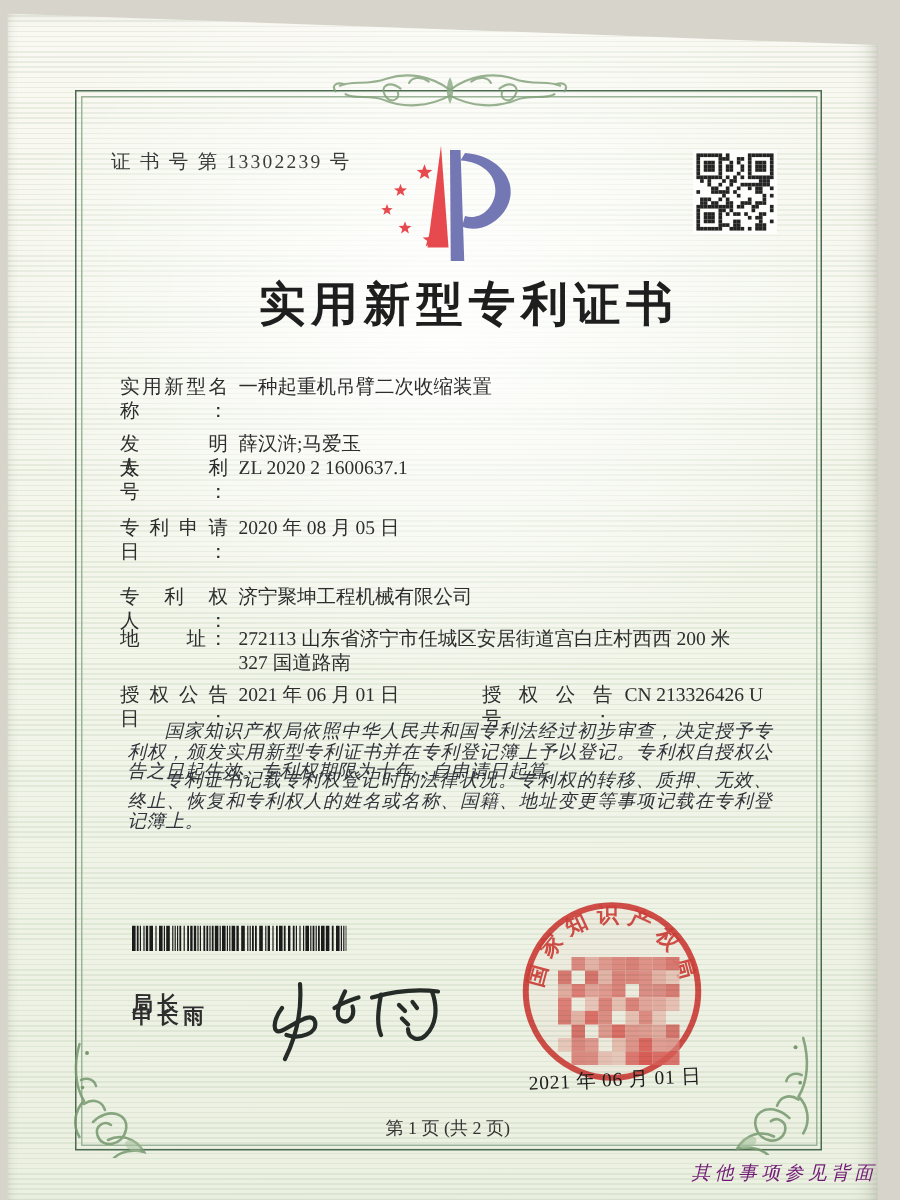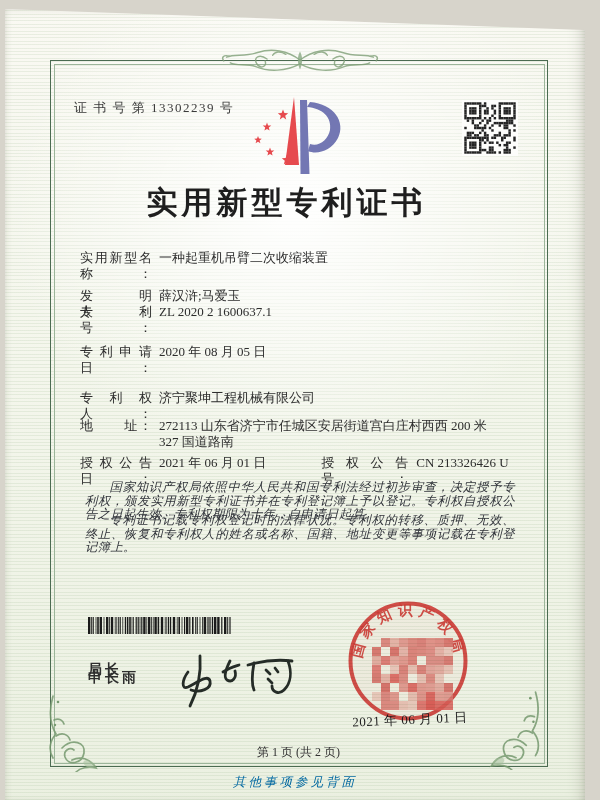--- a/index.html
+++ b/index.html
@@ -34,7 +34,7 @@
   .frame-inner{position:absolute;inset:2.5px;border:1px solid #9cb59a;}
   .abs{position:absolute;}
   .cert-no{left:74px;top:99px;font-size:13px;letter-spacing:1.5px;color:#3a3a3a;}
-  .title{left:38px;top:182px;width:497px;text-align:center;
+  .title{left:64px;top:182px;width:497px;text-align:center;
     font-size:31px;font-weight:600;letter-spacing:4px;color:#1e1e1e;}
   .field-row{left:80px;width:455px;font-size:13px;color:#2d2d2d;line-height:16px;}
   .field-label{display:inline-block;width:72px;text-align:justify;text-align-last:justify;

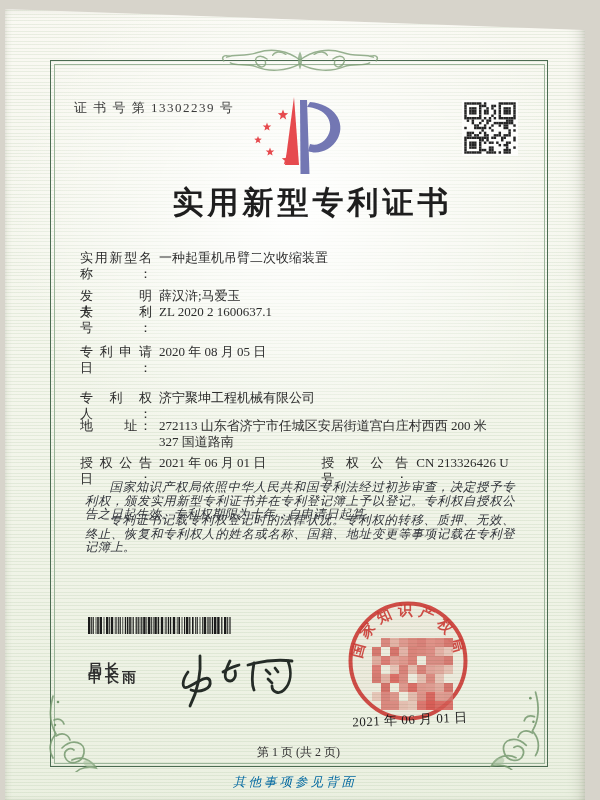--- a/index.html
+++ b/index.html
@@ -47,8 +47,8 @@
   .signer{left:88px;font-family:"Liberation Sans","DejaVu Sans",sans-serif;
     font-weight:700;font-size:14px;letter-spacing:3px;color:#2e2e2e;}
   .page-footer{left:50px;top:744px;width:497px;text-align:center;font-size:12px;color:#333;}
-  .backside{left:5px;top:774px;width:580px;text-align:center;font-size:12.5px;
-    font-style:italic;letter-spacing:3px;color:#0369a1;}
+  .backside{left:5px;top:774px;width:580px;text-align:right;font-size:12.5px;
+    font-style:italic;letter-spacing:3px;color:#701a75;}
   .seal{left:344px;top:598px;width:130px;height:132px;mix-blend-mode:multiply;}
   .mosaic{position:absolute;left:28px;top:40px;width:81px;height:72px;filter:blur(.4px);}
   .mosaic i{position:absolute;width:9px;height:9px;}

